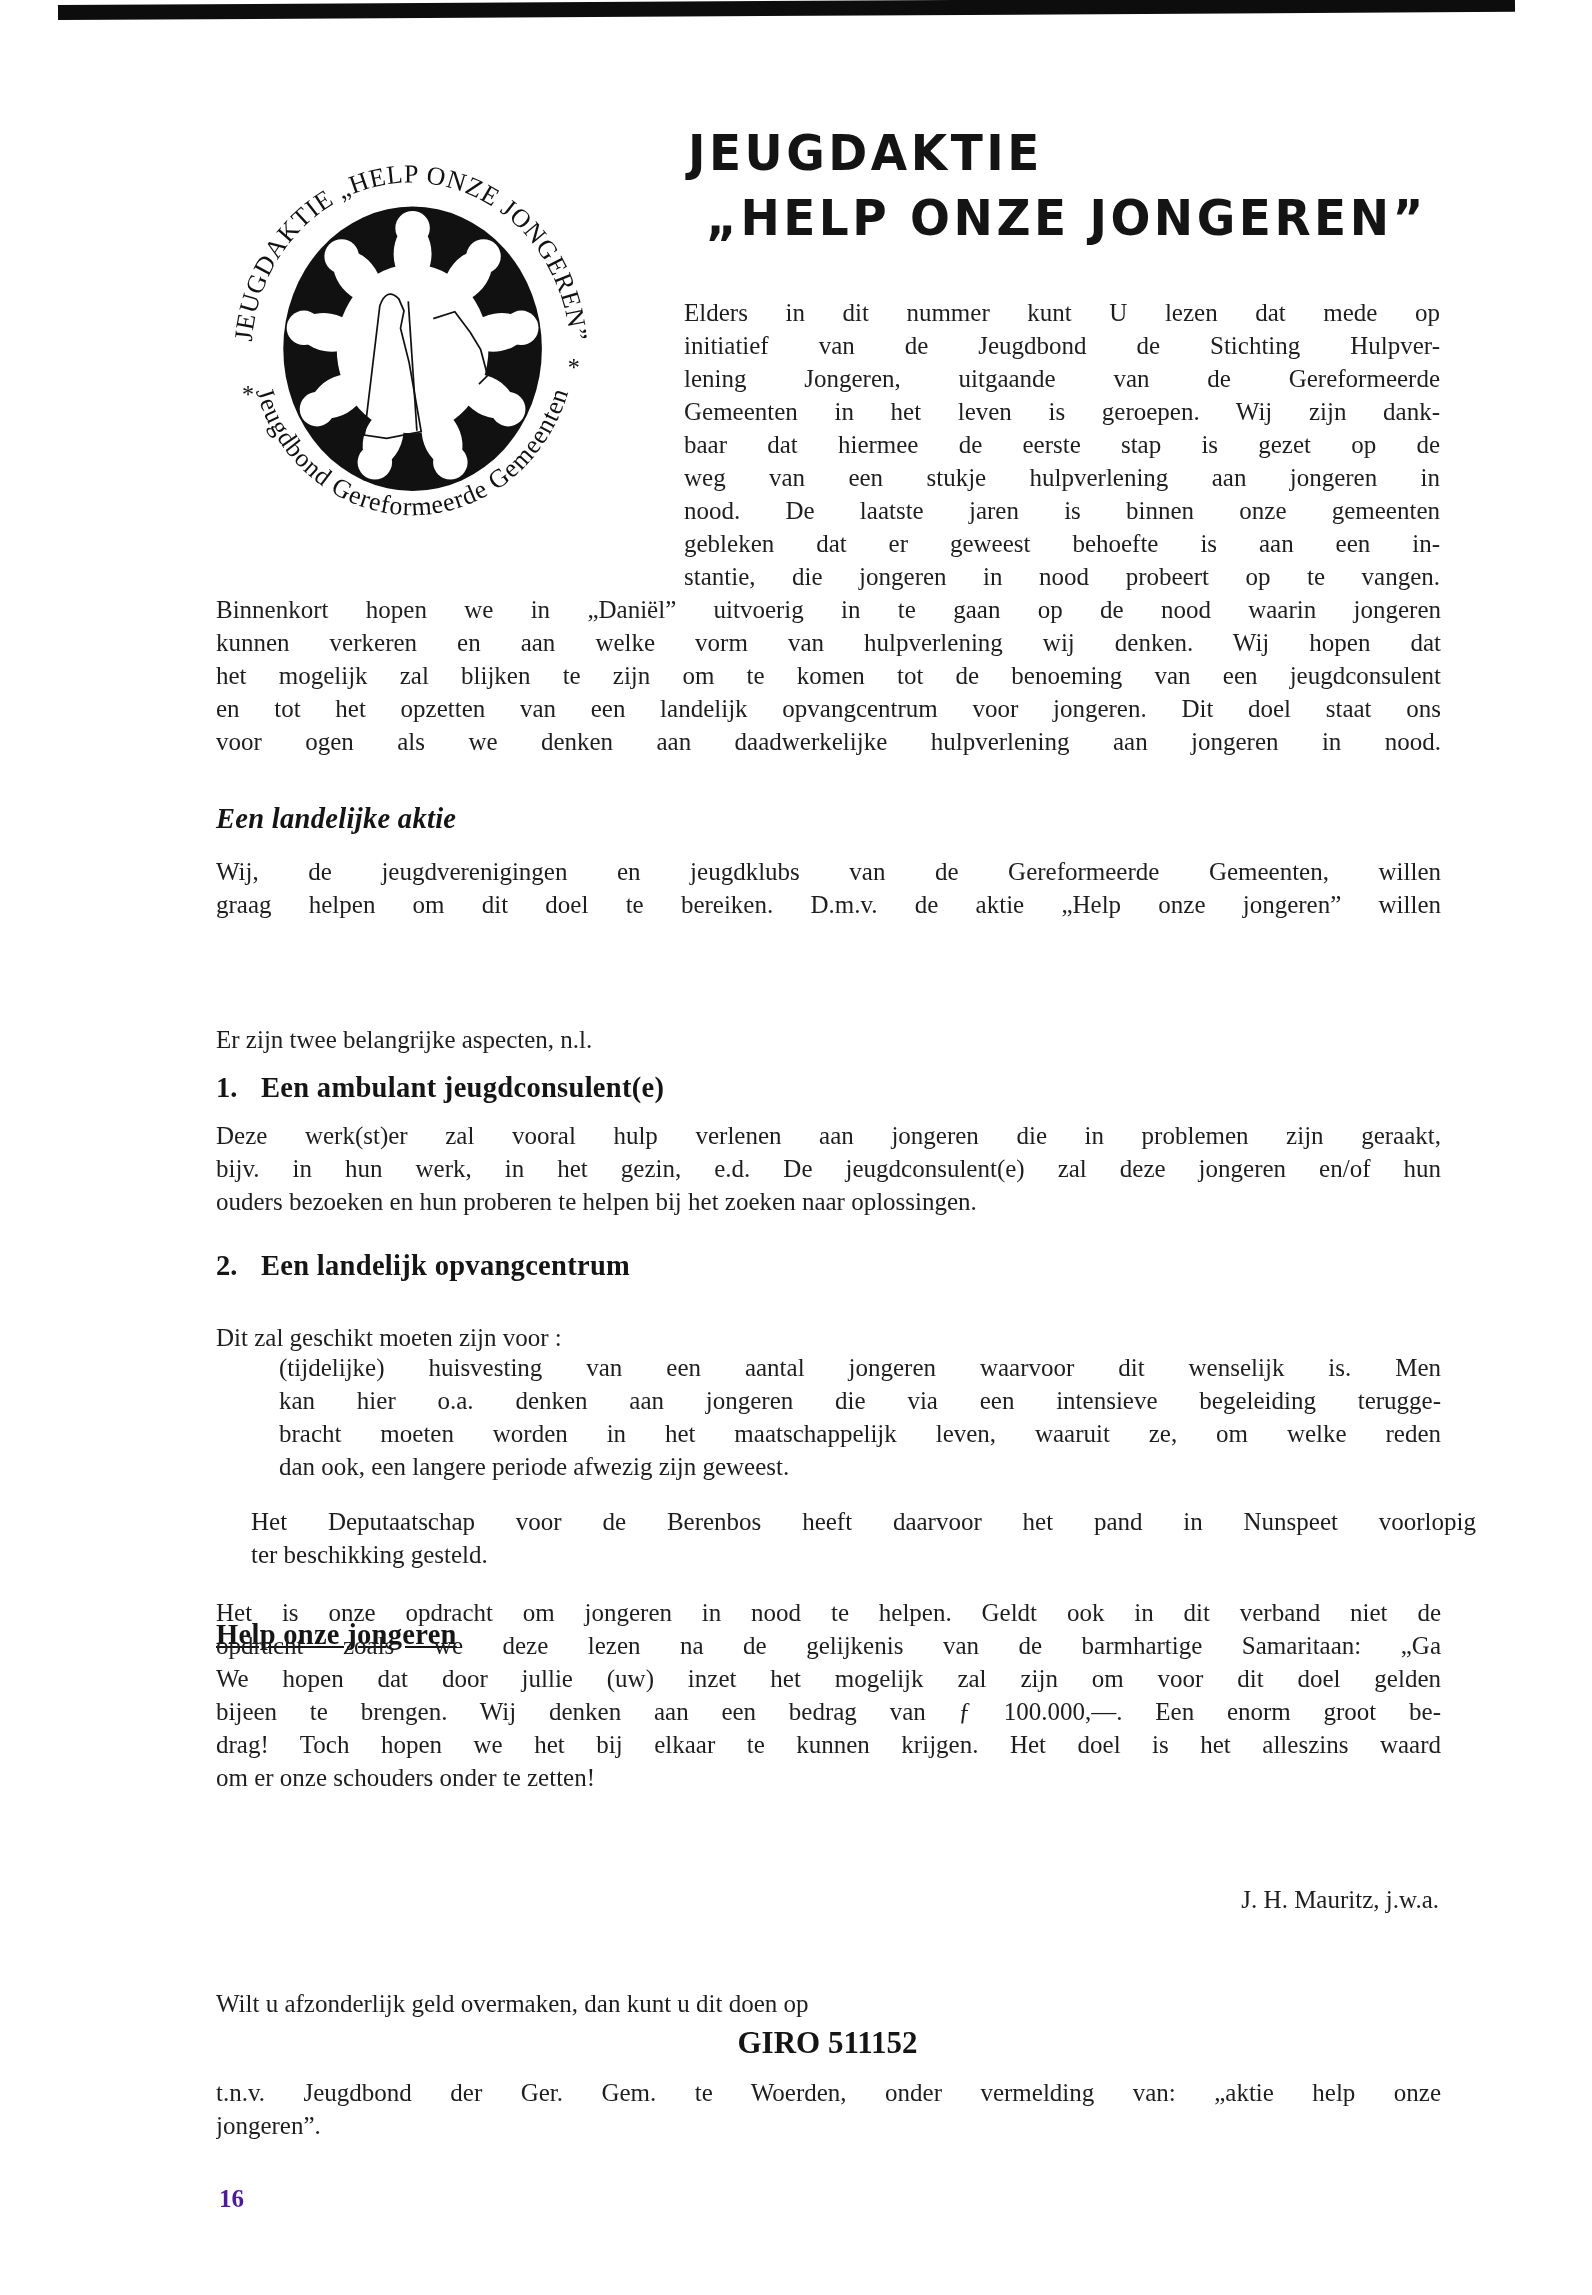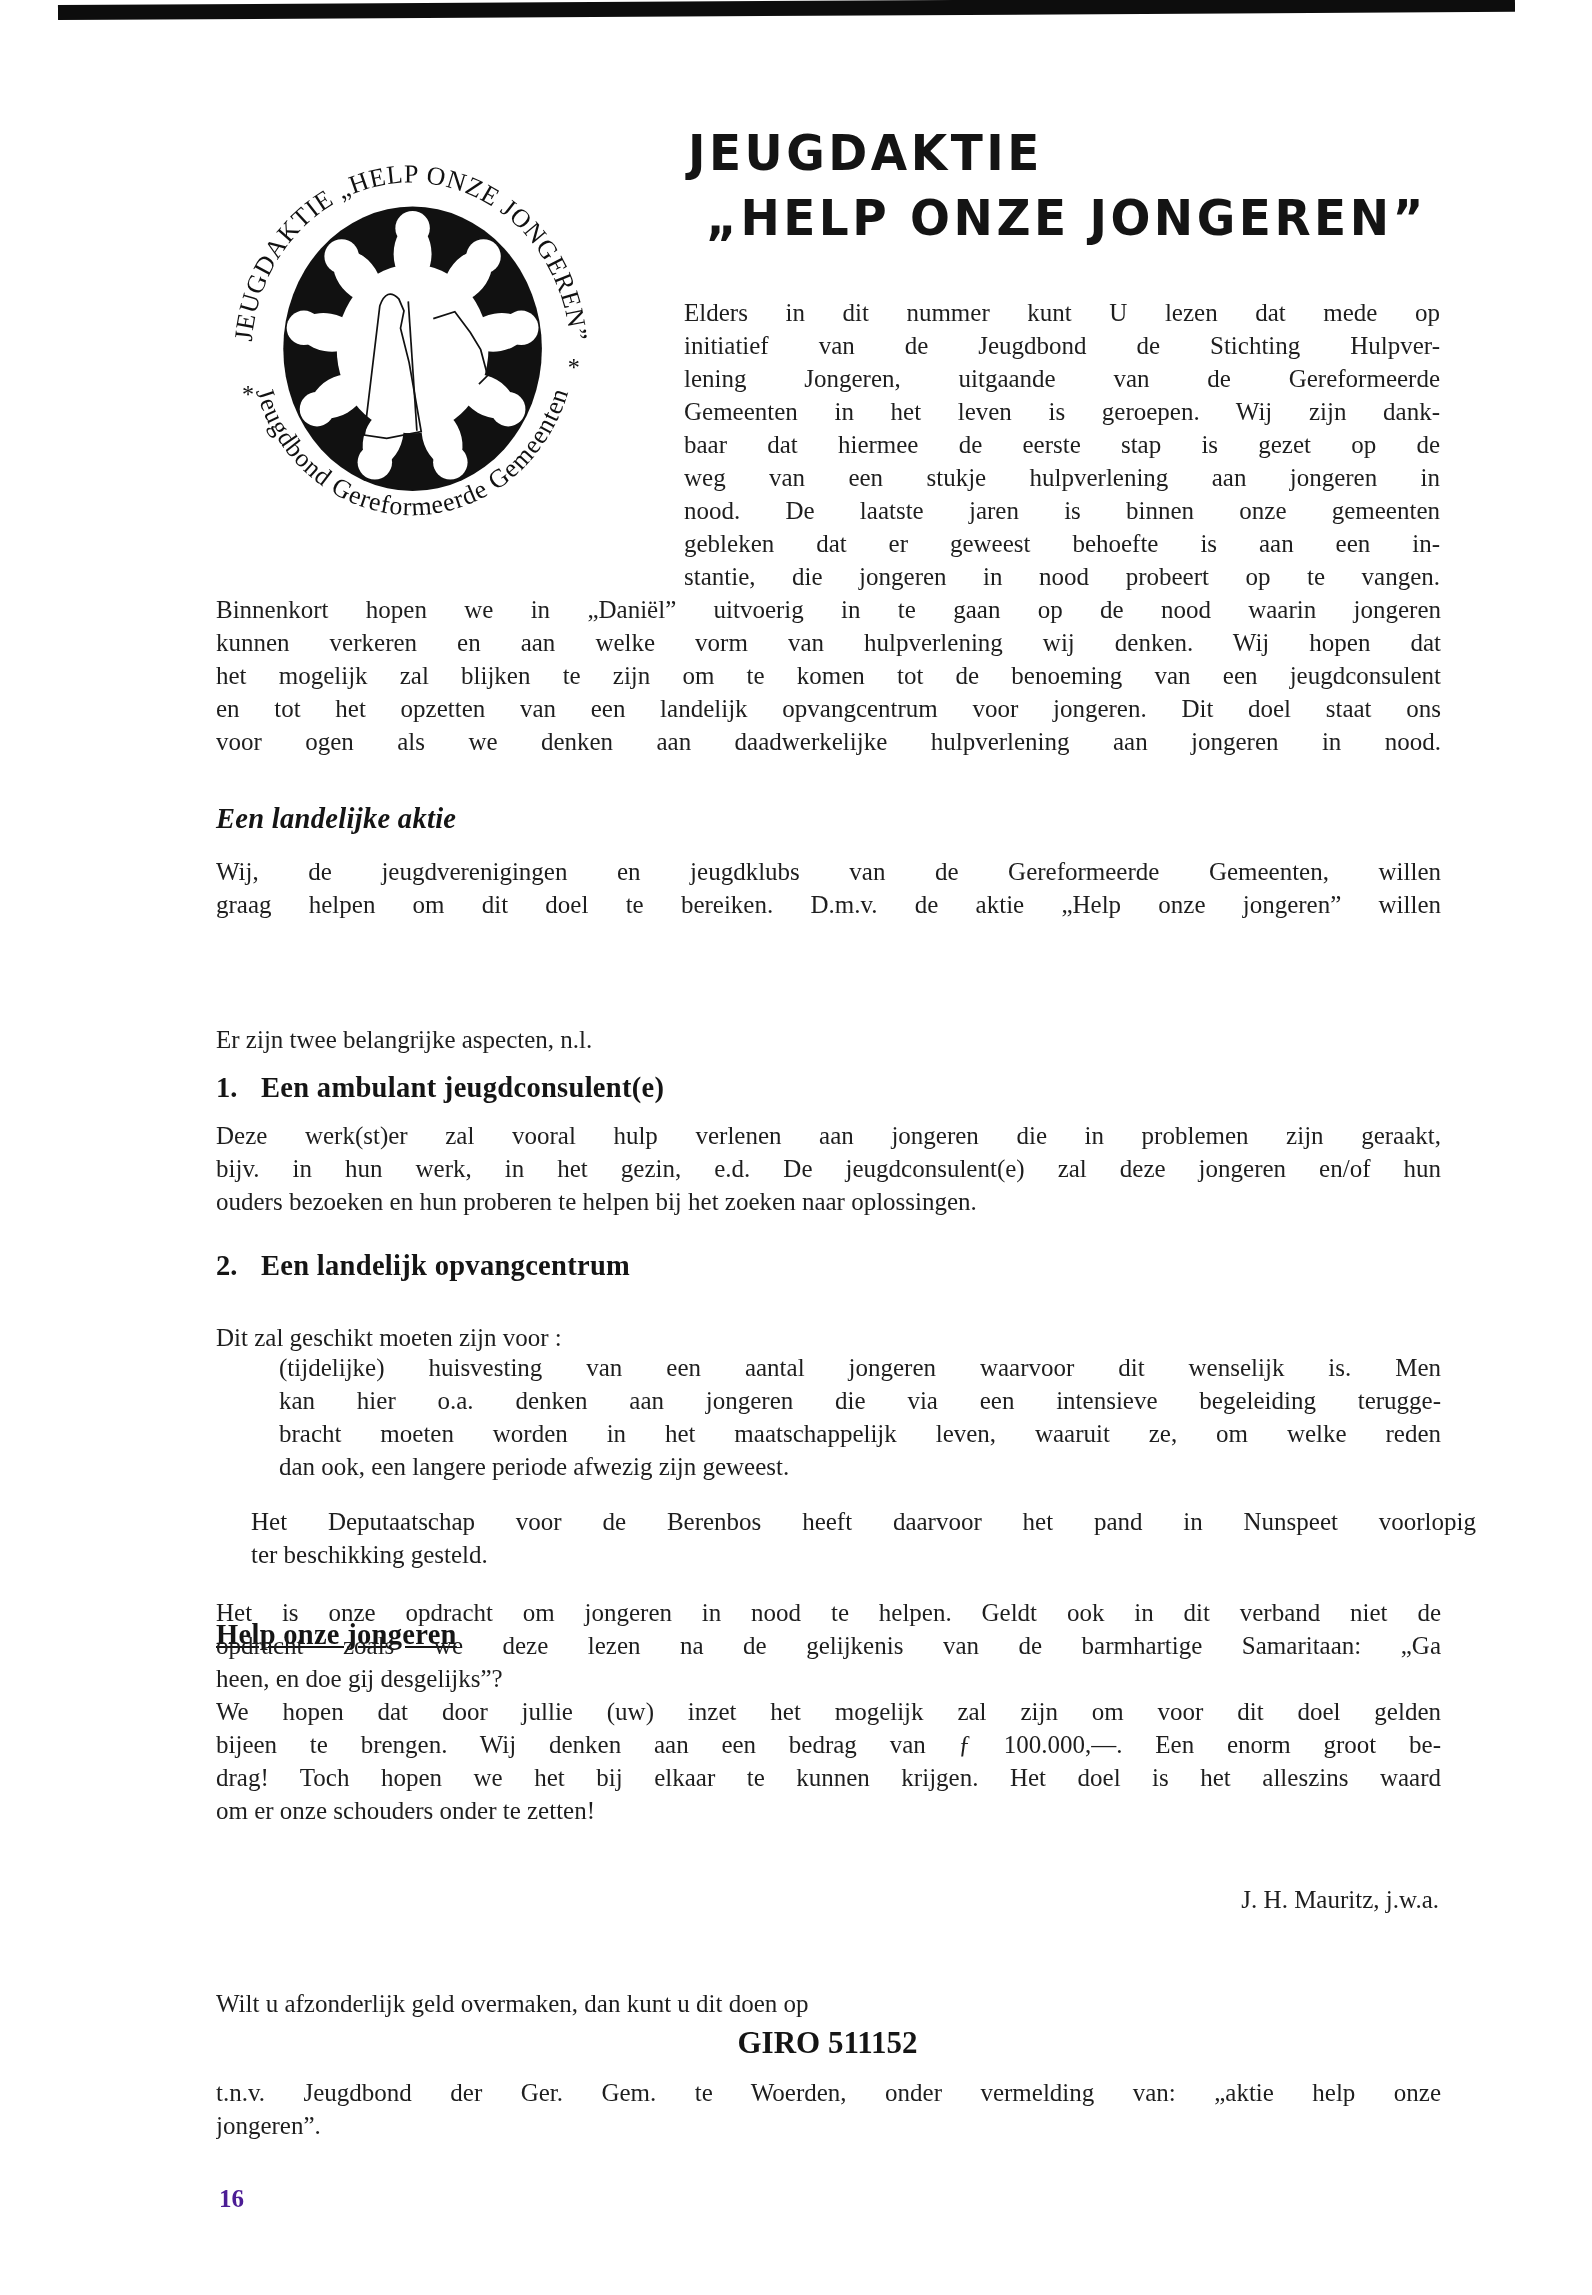--- a/index.html
+++ b/index.html
@@ -127,7 +127,6 @@
 <div class="para" style="left:216px; top:1596px; width:1225px;">
   <span class="ln">Het is onze opdracht om jongeren in nood te helpen. Geldt ook in dit verband niet de</span>
   <span class="ln">opdracht zoals we deze lezen na de gelijkenis van de barmhartige Samaritaan: „Ga</span>
-  <span class="ln last">heen, en doe gij desgelijks”?</span>
   <span class="ln">We hopen dat door jullie (uw) inzet het mogelijk zal zijn om voor dit doel gelden</span>
   <span class="ln">bijeen te brengen. Wij denken aan een bedrag van ƒ 100.000,—. Een enorm groot be-</span>
   <span class="ln">drag! Toch hopen we het bij elkaar te kunnen krijgen. Het doel is het alleszins waard</span>

